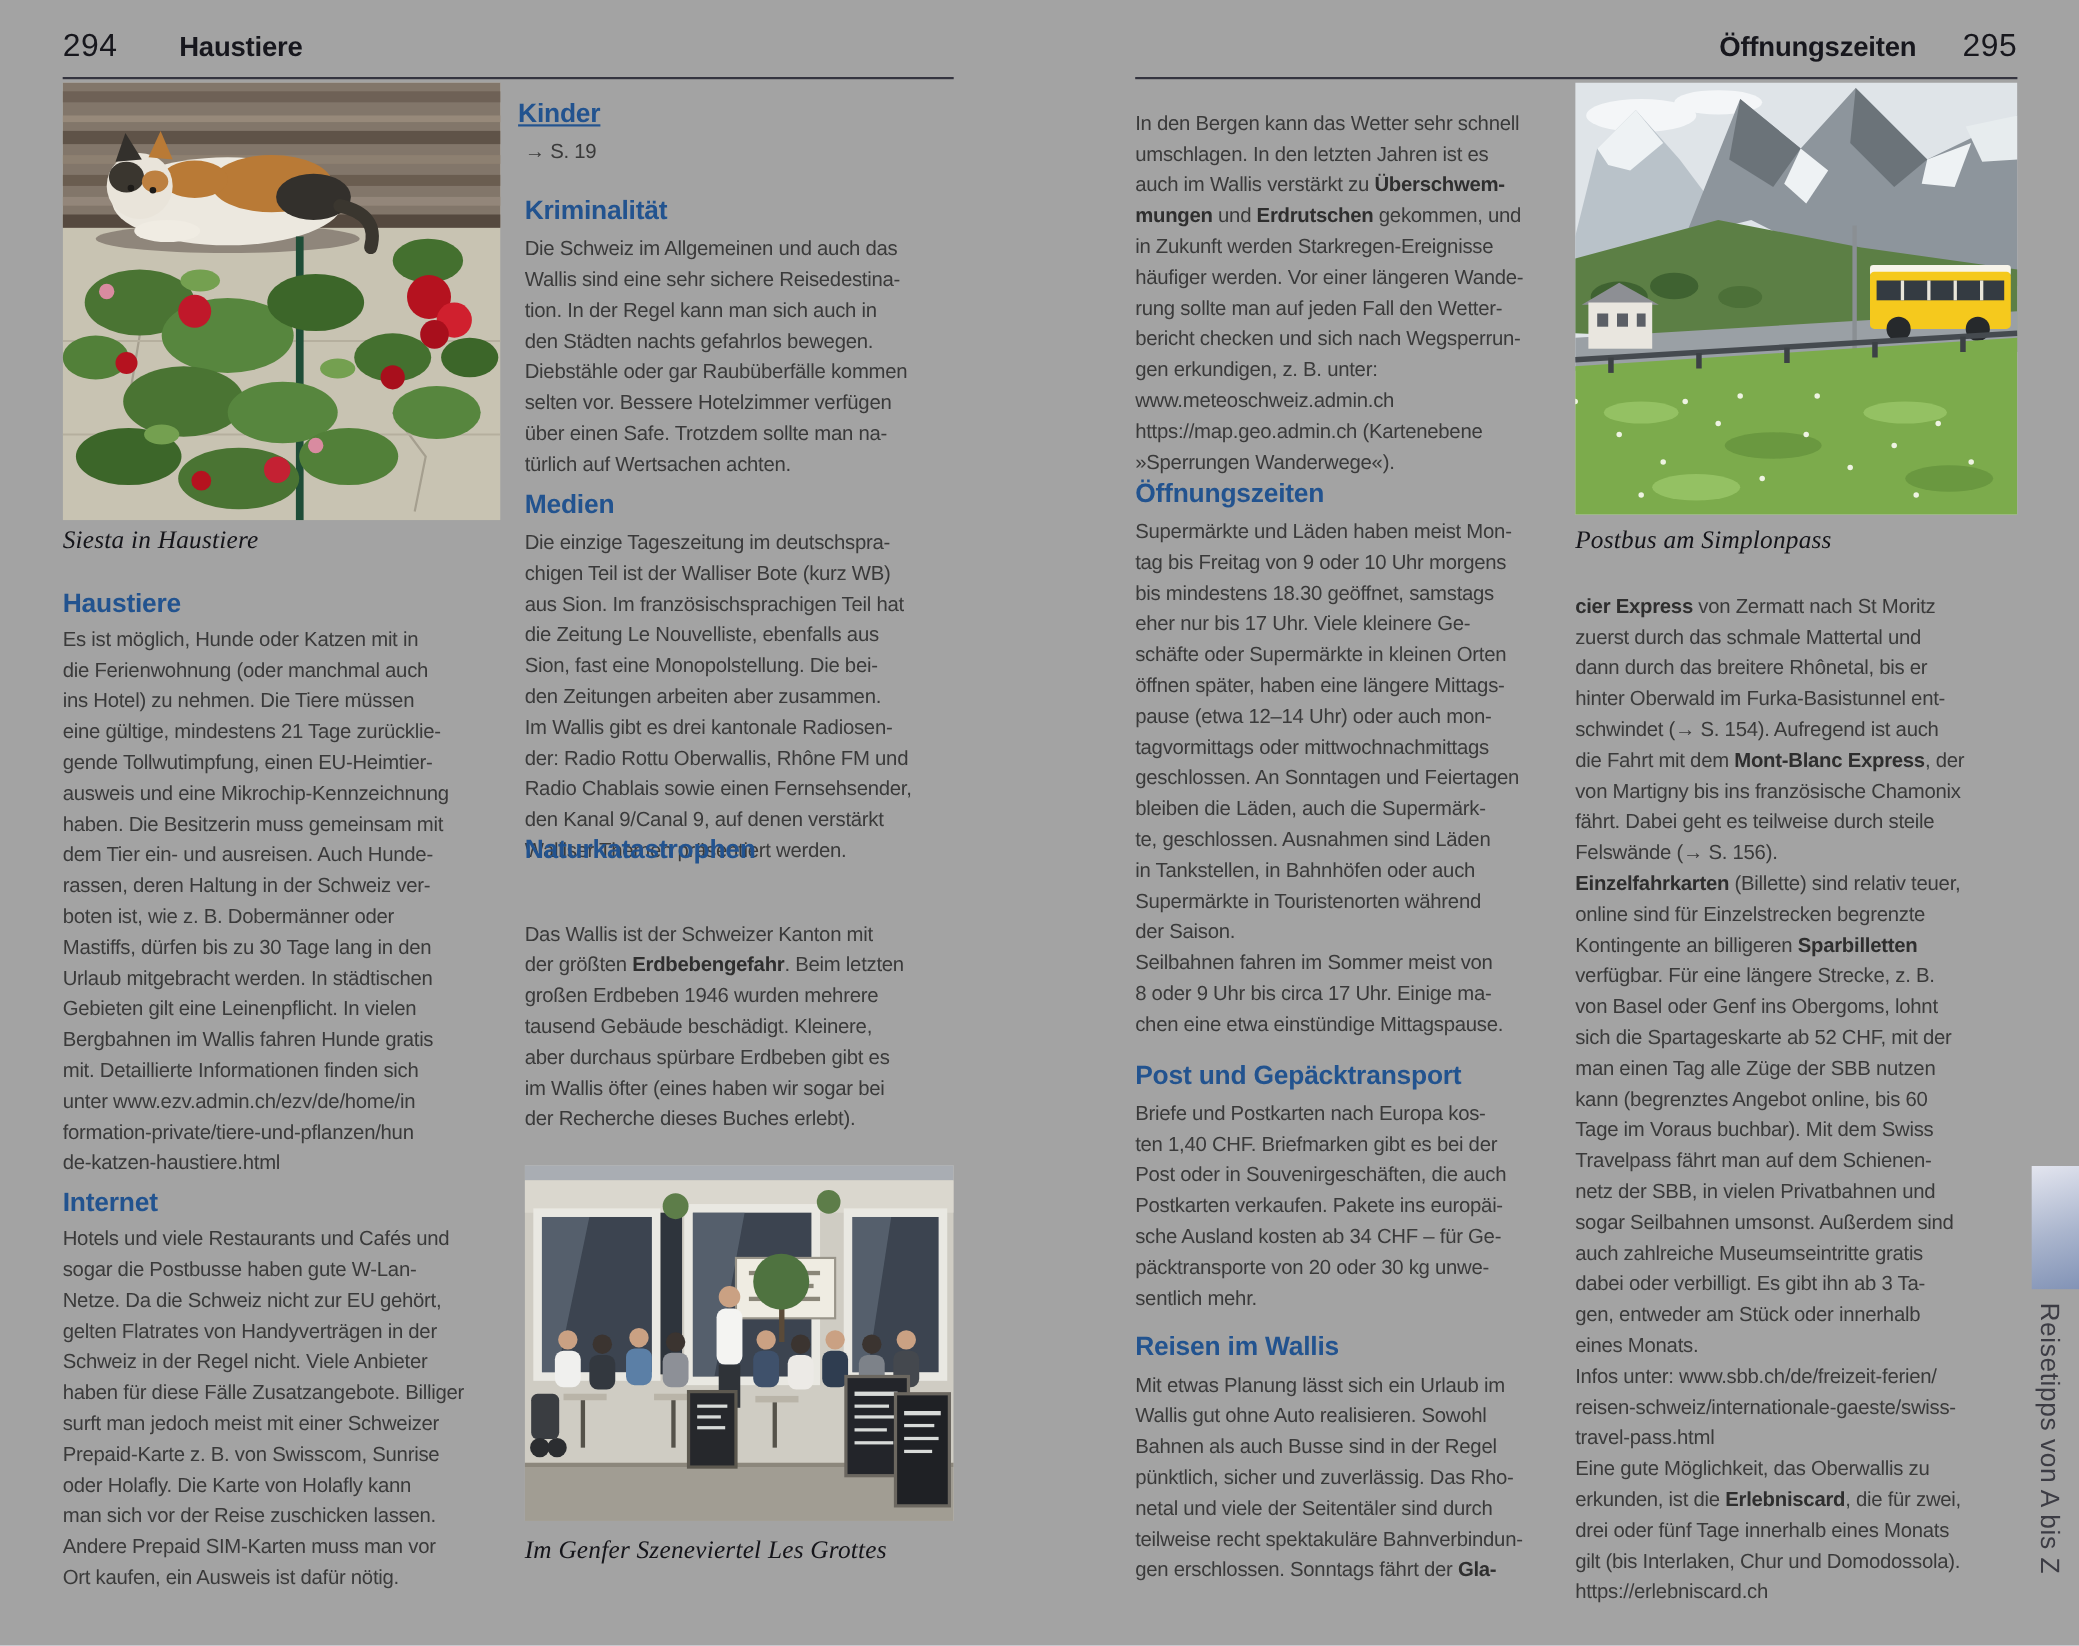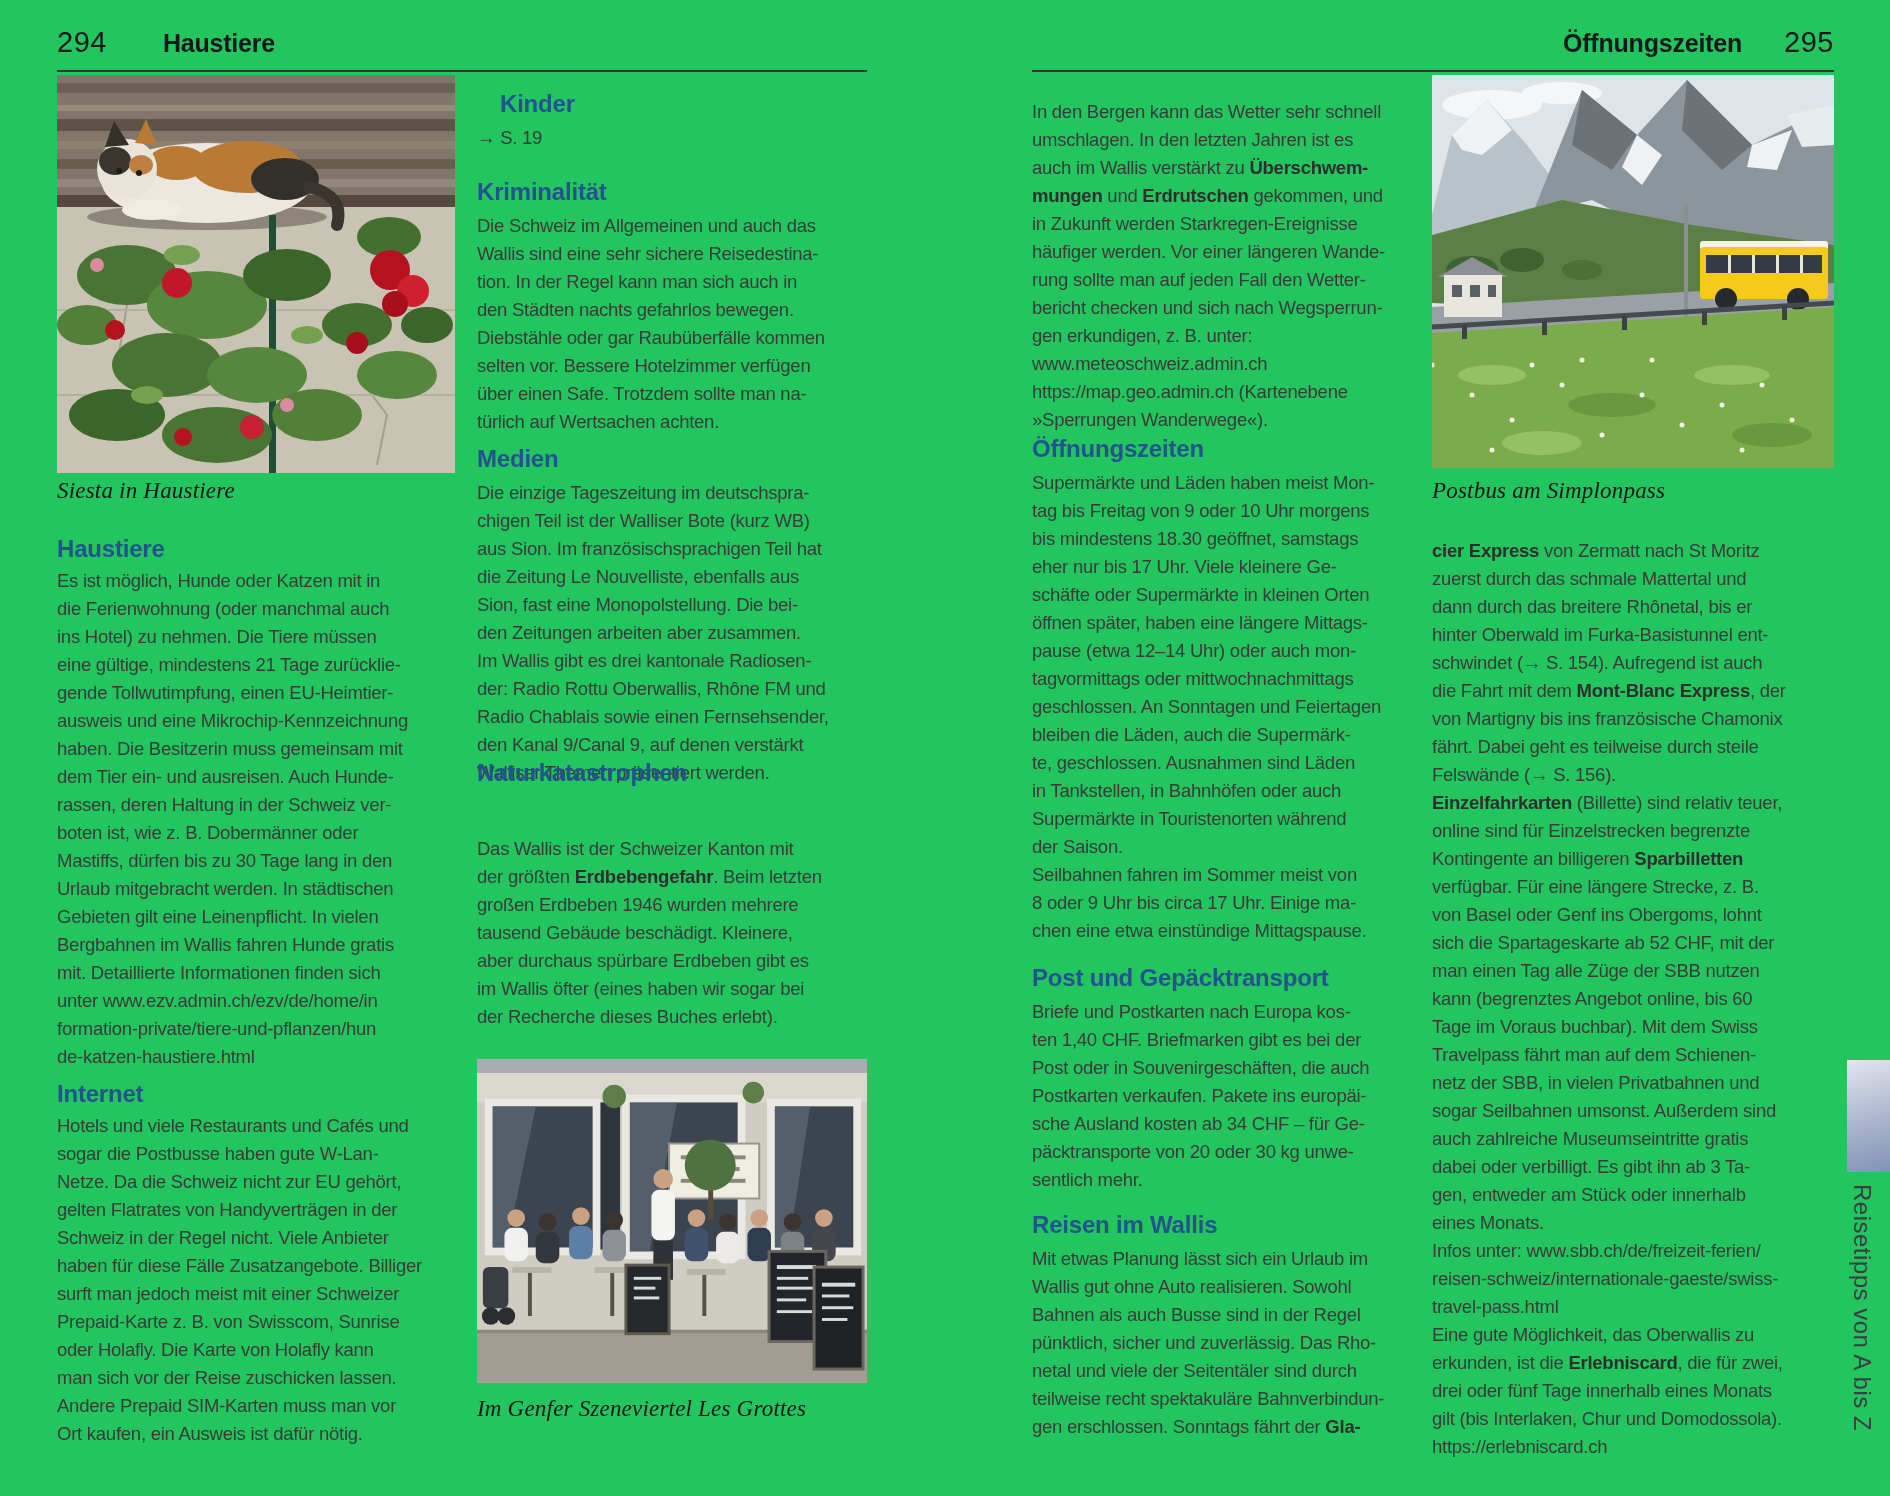--- a/index.html
+++ b/index.html
@@ -3,7 +3,7 @@
 <meta charset="utf-8">
 <style>
   html,body{margin:0;padding:0;background:#e3e5ef;}
-  #stage{position:relative;width:1890px;height:1496px;background:#22c55e;overflow:hidden;
+  #stage{position:relative;width:1890px;height:1496px;background:#a3a3a3;overflow:hidden;
          font-family:"Liberation Sans",sans-serif;color:#3a3a3a;}
   .abs{position:absolute;}
   

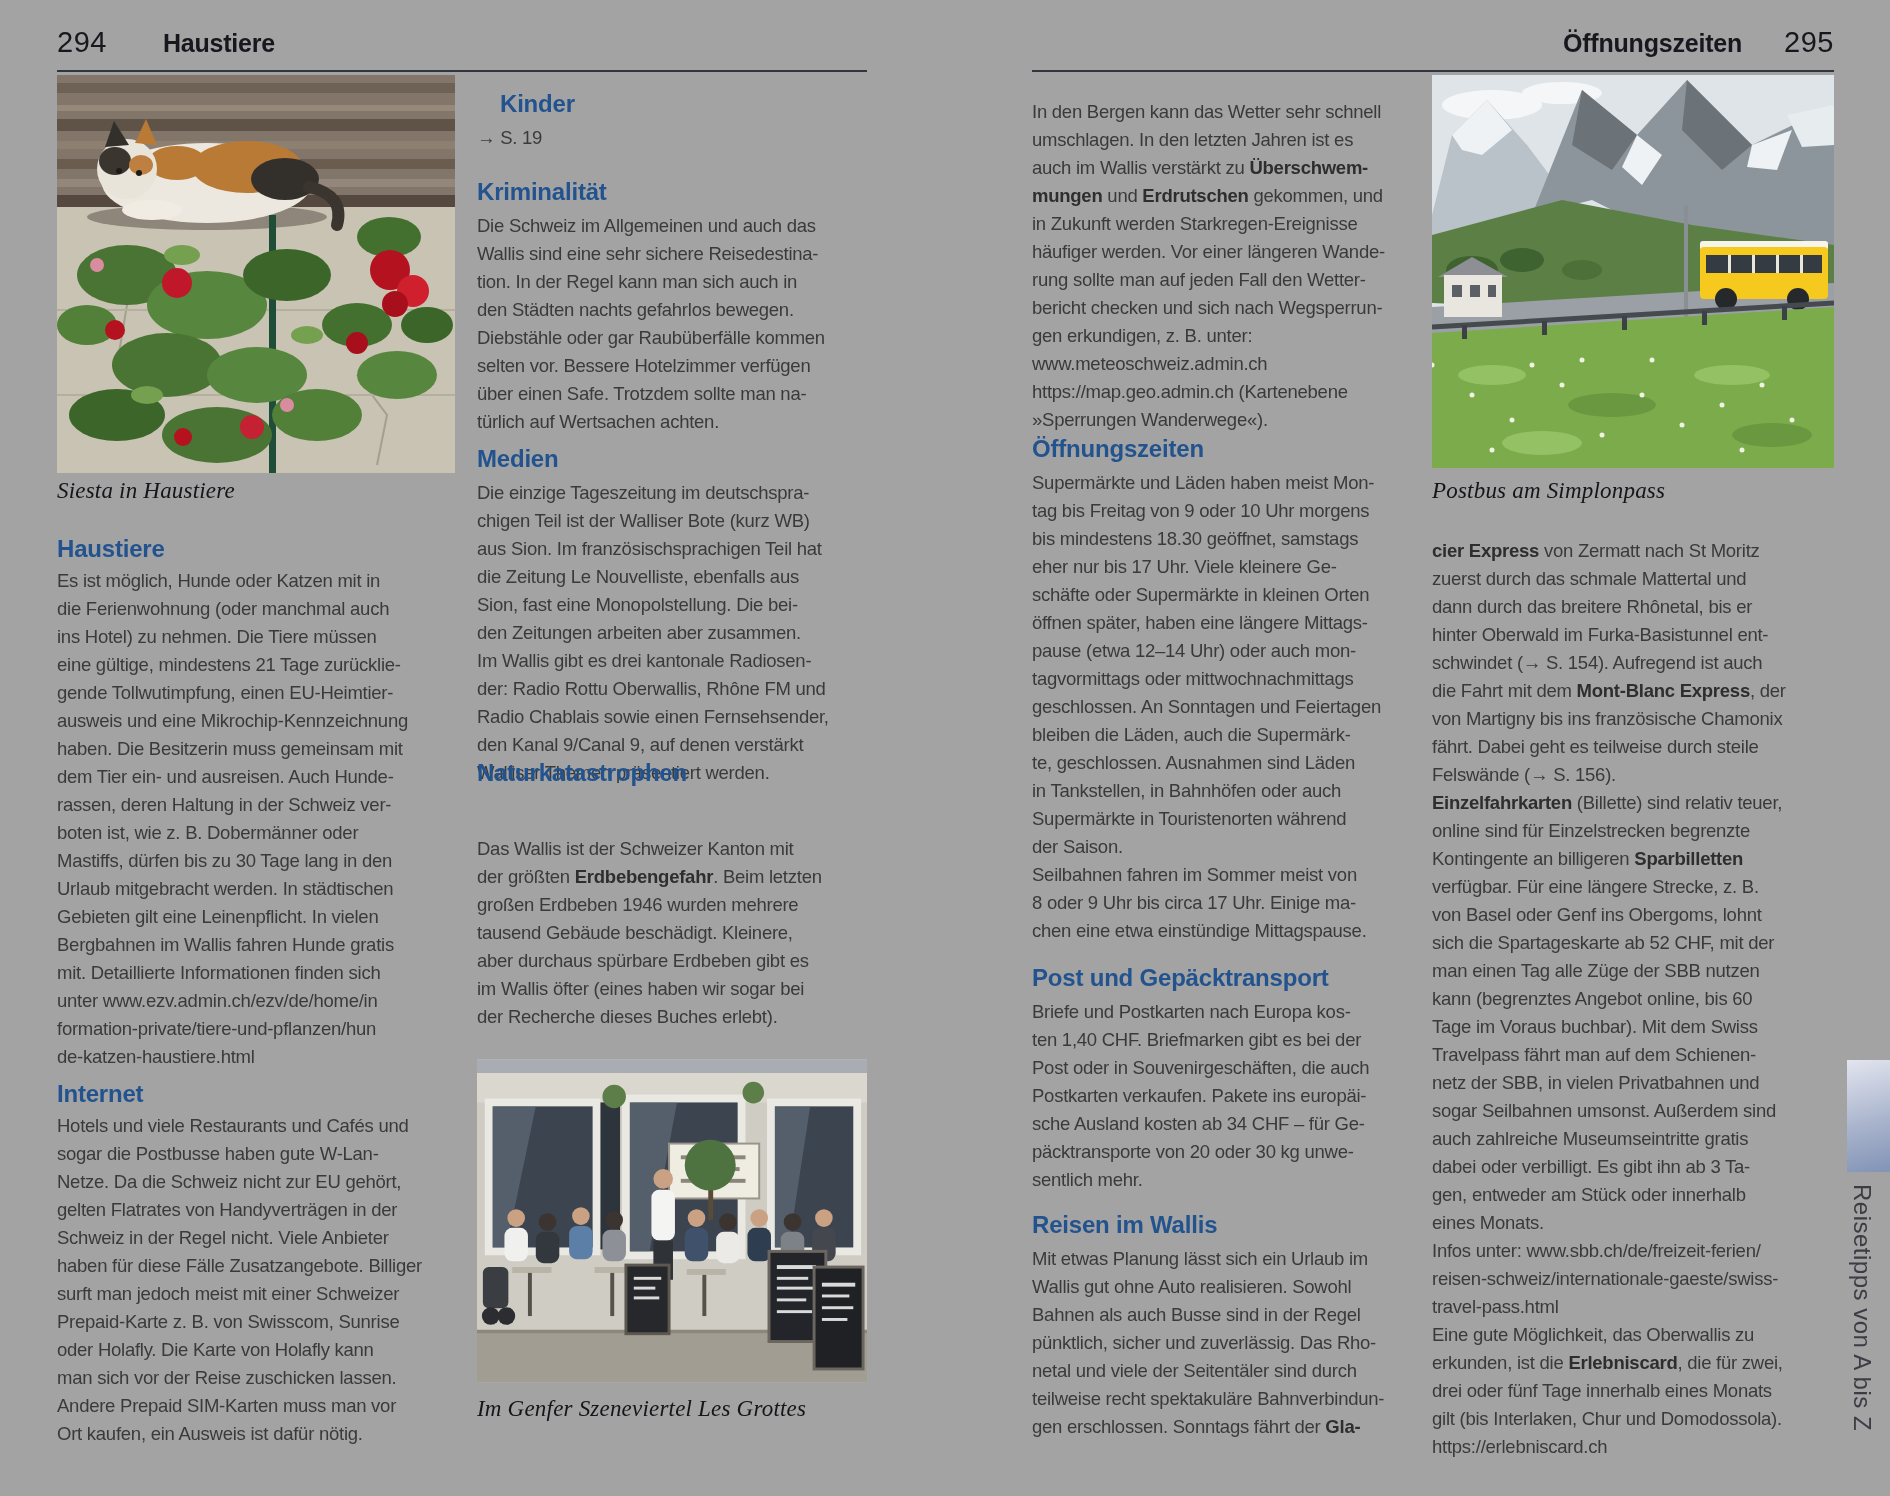--- a/index.html
+++ b/index.html
@@ -107,7 +107,7 @@
   <div class="abs heading" style="left:57px;top:1080px;width:398px;">Internet</div>
   <div class="abs body" style="left:57px;top:1112px;width:398px;">Hotels und viele Restaurants und Cafés und<br>sogar die Postbusse haben gute W-Lan-<br>Netze. Da die Schweiz nicht zur EU gehört,<br>gelten Flatrates von Handyverträgen in der<br>Schweiz in der Regel nicht. Viele Anbieter<br>haben für diese Fälle Zusatzangebote. Billiger<br>surft man jedoch meist mit einer Schweizer<br>Prepaid-Karte z. B. von Swisscom, Sunrise<br>oder Holafly. Die Karte von Holafly kann<br>man sich vor der Reise zuschicken lassen.<br>Andere Prepaid SIM-Karten muss man vor<br>Ort kaufen, ein Ausweis ist dafür nötig.</div>
 
-  <div class="abs heading" style="left:500px;top:90px;width:390px;">Kinder</div>
+  <div class="abs heading" style="left:471px;top:90px;width:390px;text-decoration:underline;">Kinder</div>
   <div class="abs body" style="left:477px;top:124px;width:390px;">→ S. 19</div>
 
   <div class="abs heading" style="left:477px;top:178px;width:390px;">Kriminalität</div>

